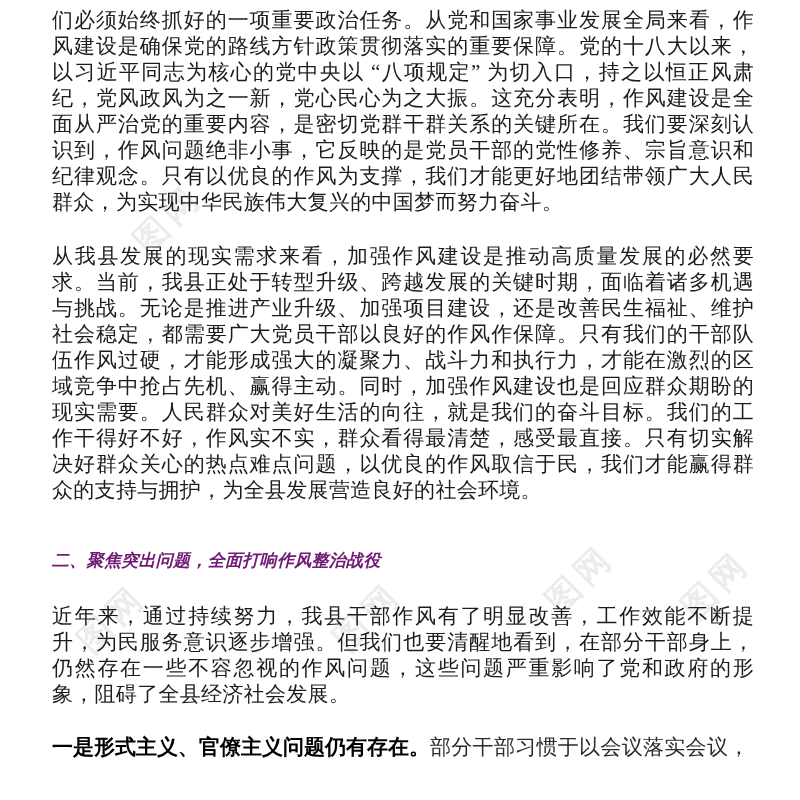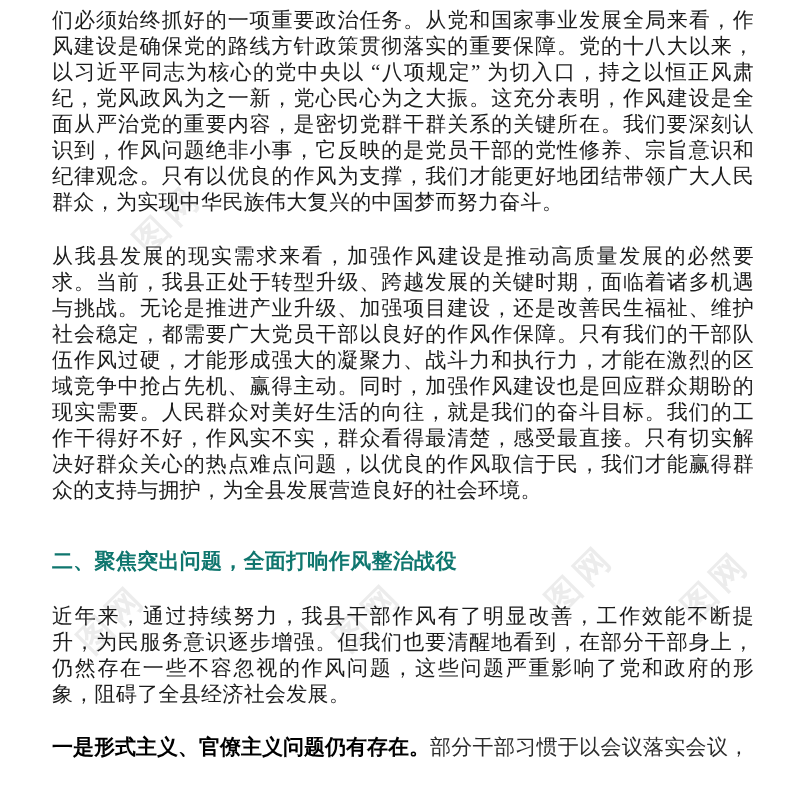--- a/index.html
+++ b/index.html
@@ -29,12 +29,13 @@
   .para-2 { margin-top: 28px; }
   .section-heading {
     margin: 44px 0 0 0;
-    font-size: 21px;
+    font-size: 17px;
     line-height: 27px;
     letter-spacing: 0.3px;
     font-weight: bold;
-    color: #0f766e;
+    color: #701a75;
     font-family: "Liberation Sans", "DejaVu Sans", sans-serif;
+    font-style: italic;
   }
   .para-3 { margin-top: 29px; }
   .para-4 { margin-top: 27px; }

